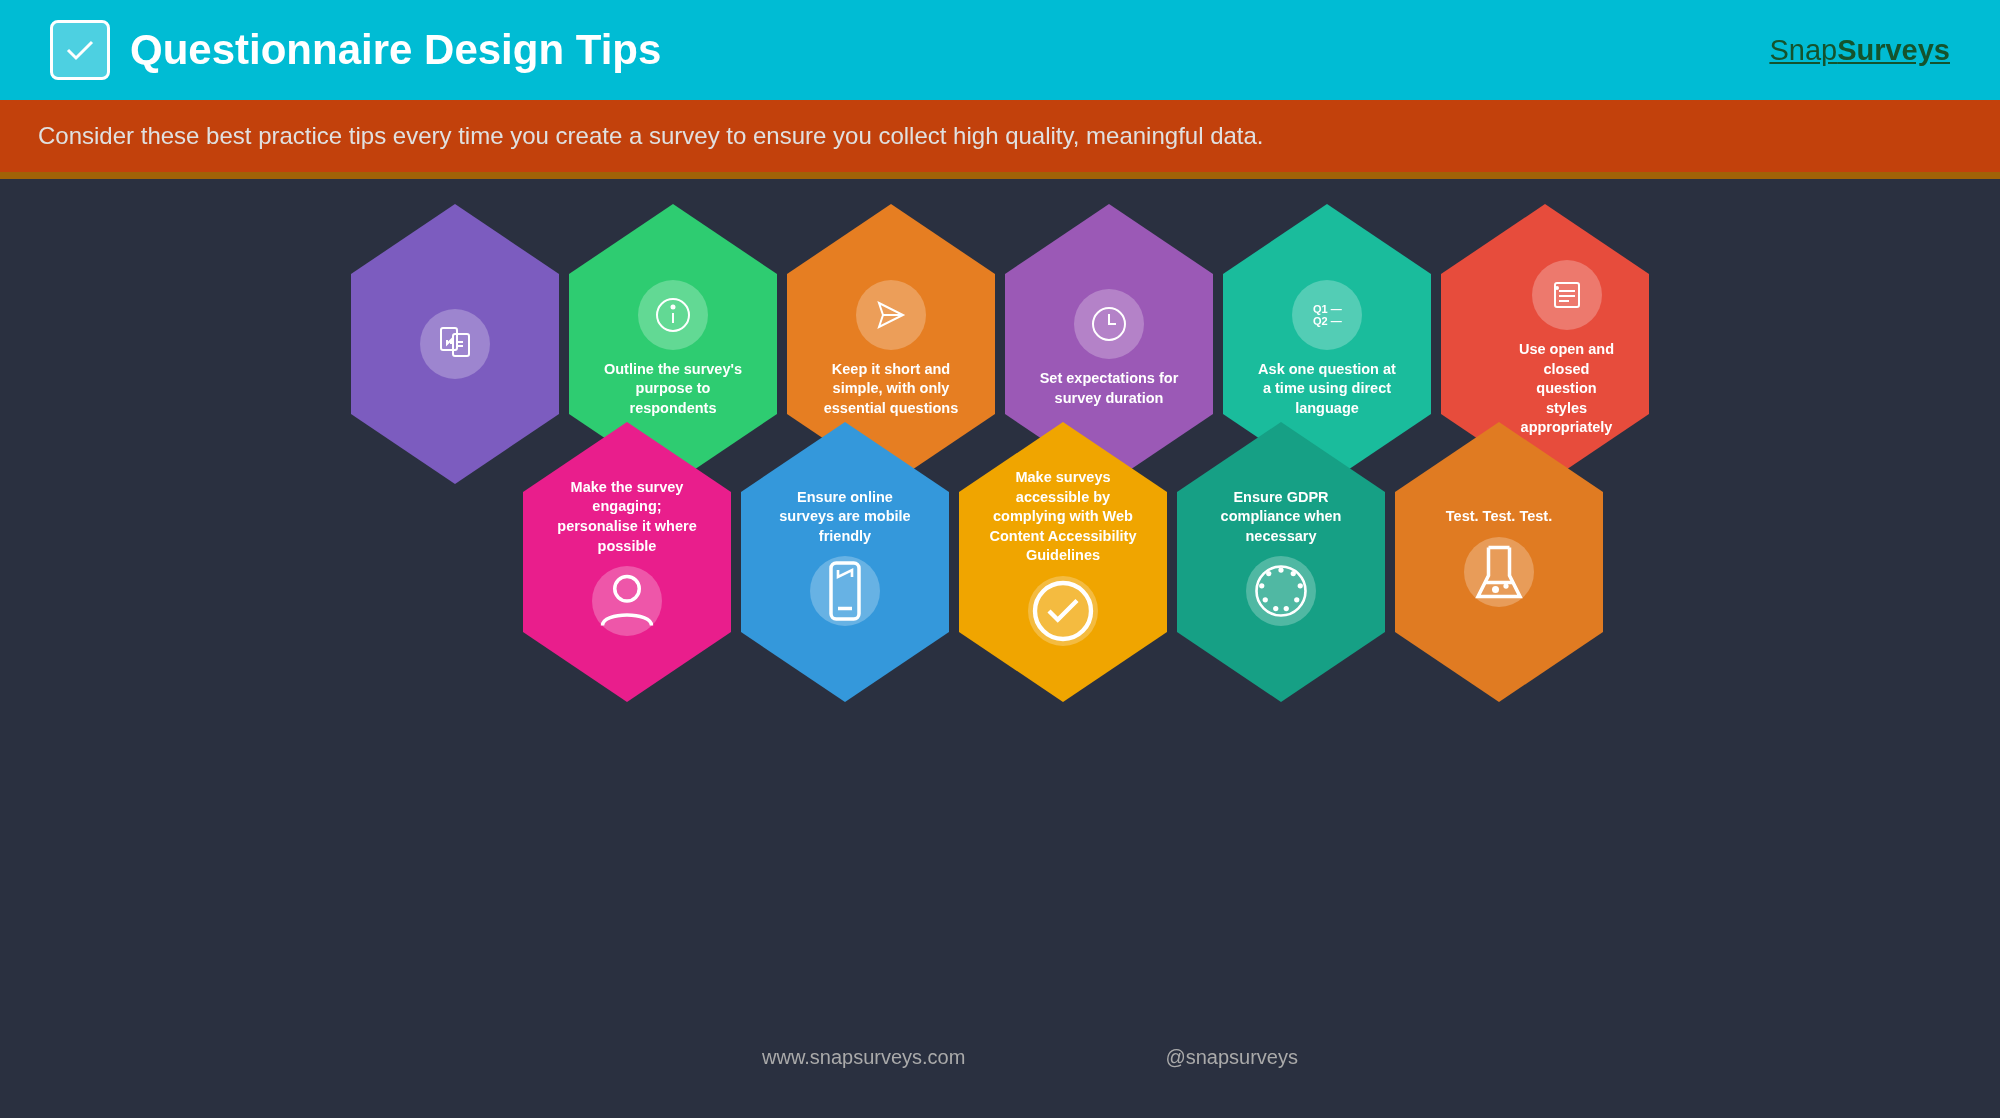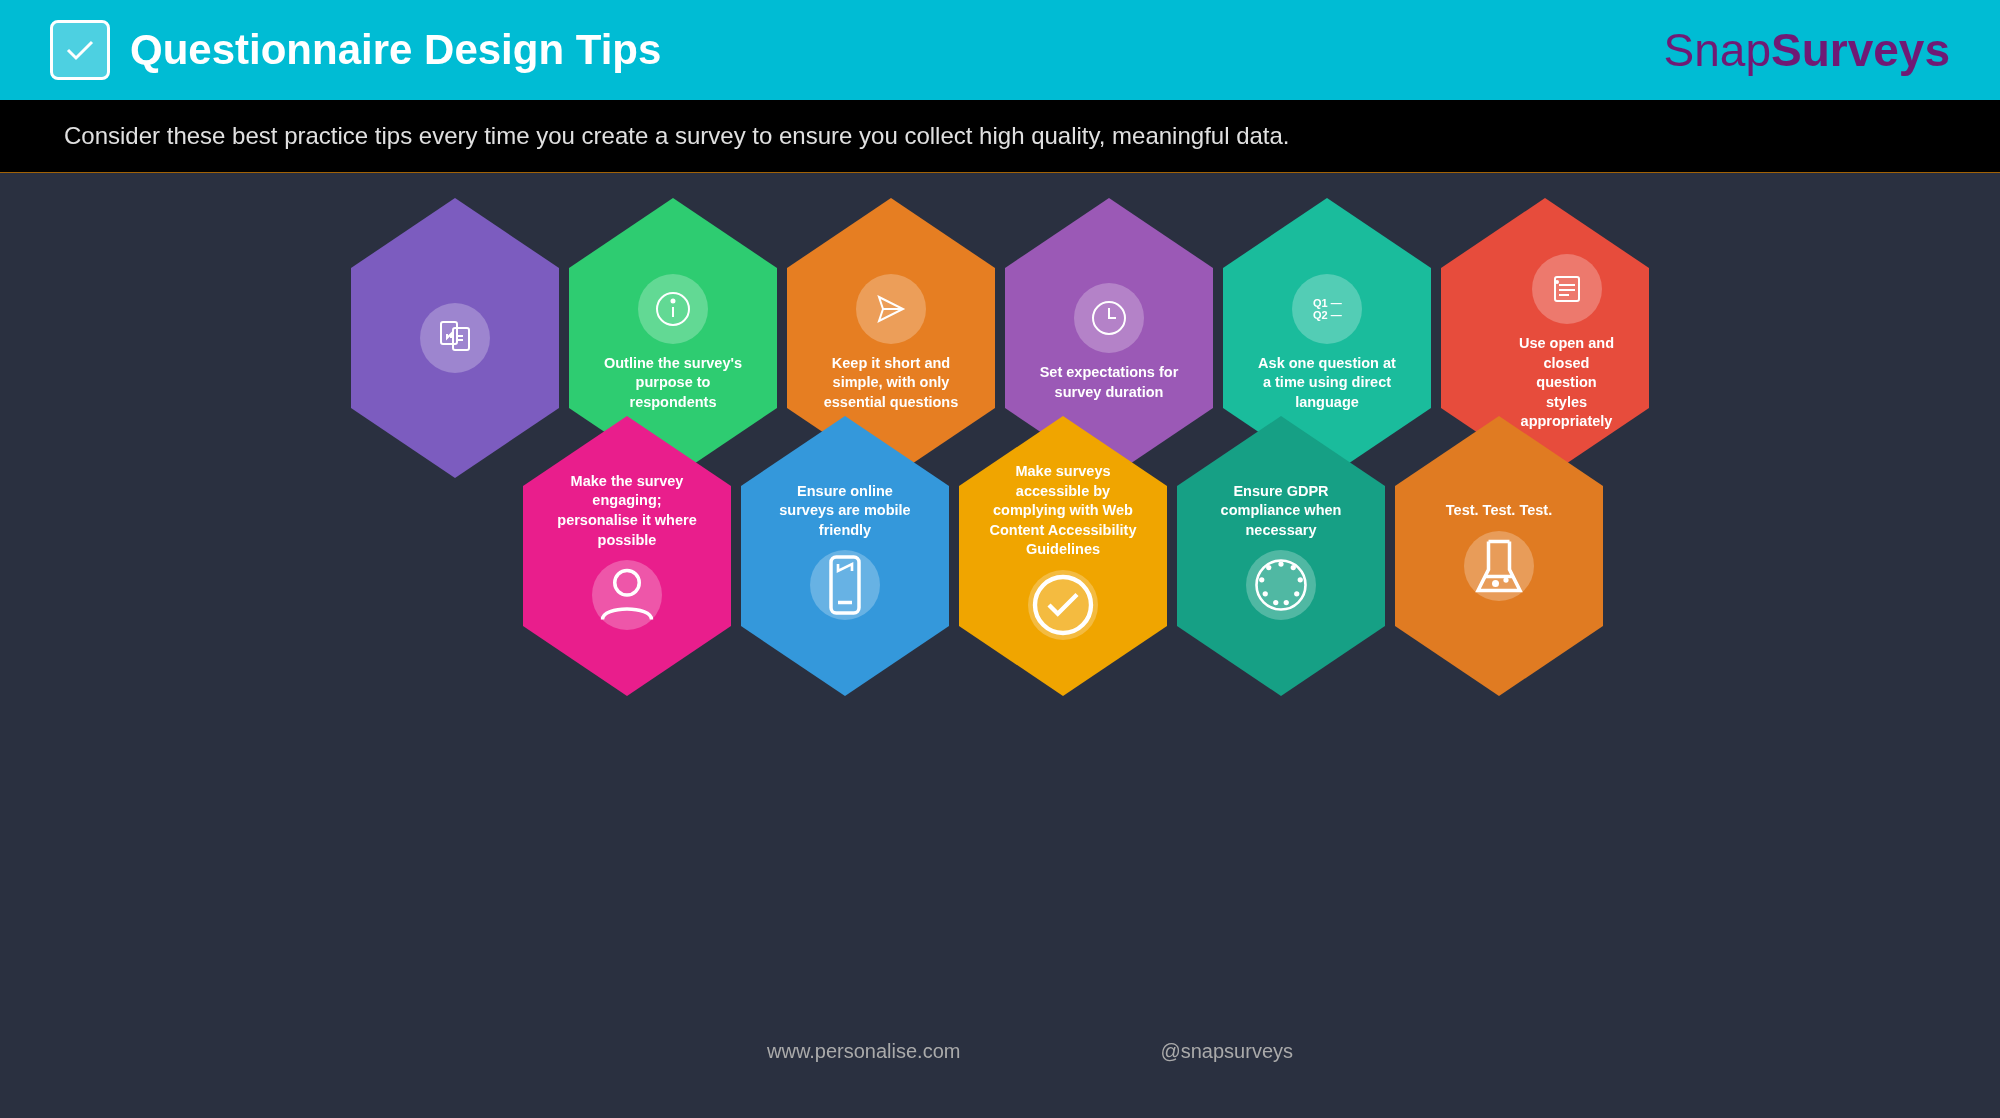--- a/index.html
+++ b/index.html
@@ -43,9 +43,10 @@
       font-weight: bold;
     }
     .header-brand {
-      color: #701a75;
-      font-size: 46px;
+      color: #14532d;
+      font-size: 29px;
       font-weight: bold;
+      text-decoration: underline;
     }
 
     

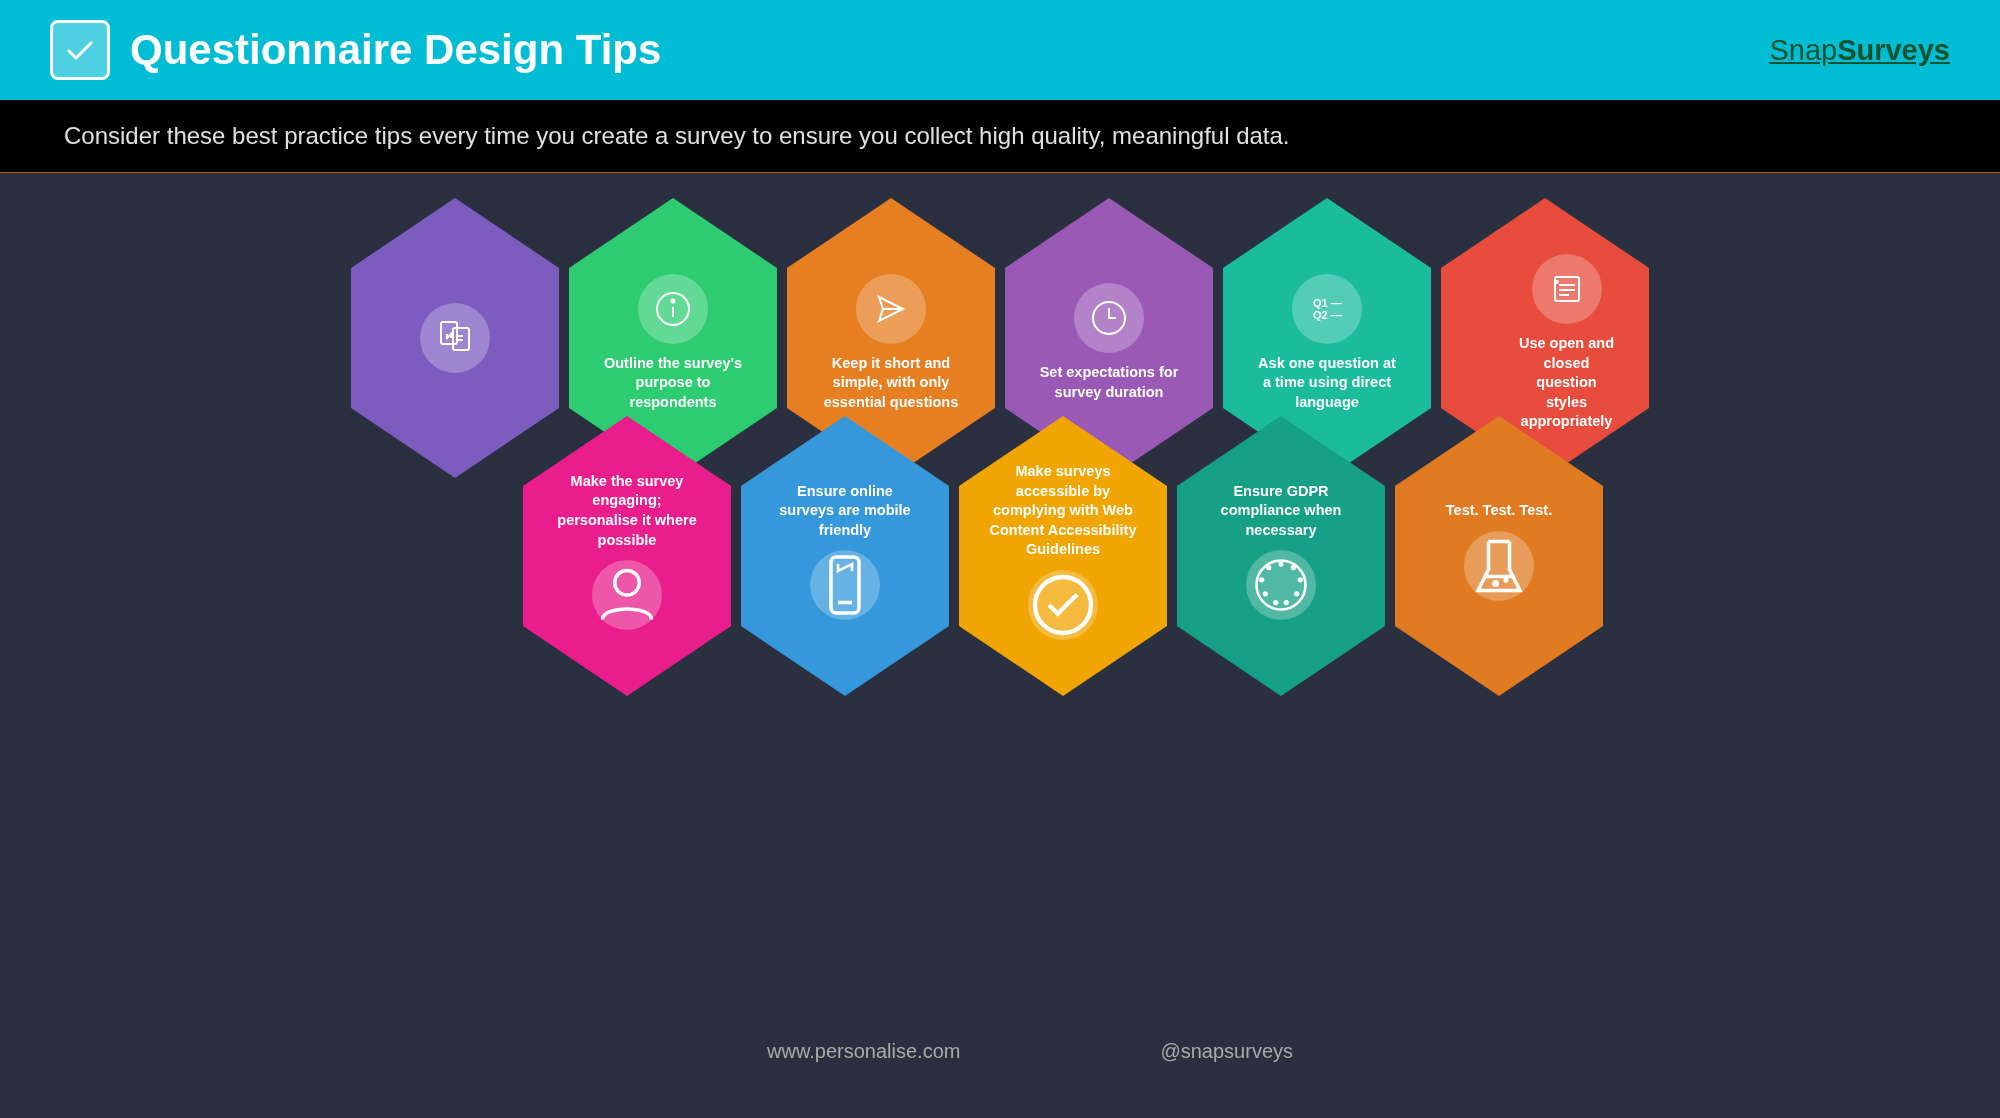--- a/index.html
+++ b/index.html
@@ -51,9 +51,9 @@
 
     
     .subtitle-bar {
-      background-color: #000000;
-      padding: 22px 64px;
-      border-bottom: 1px solid #a16207;
+      background-color: #c2410c;
+      padding: 22px 38px;
+      border-bottom: 7px solid #a16207;
     }
     .subtitle-text {
       color: #e0e0e0;

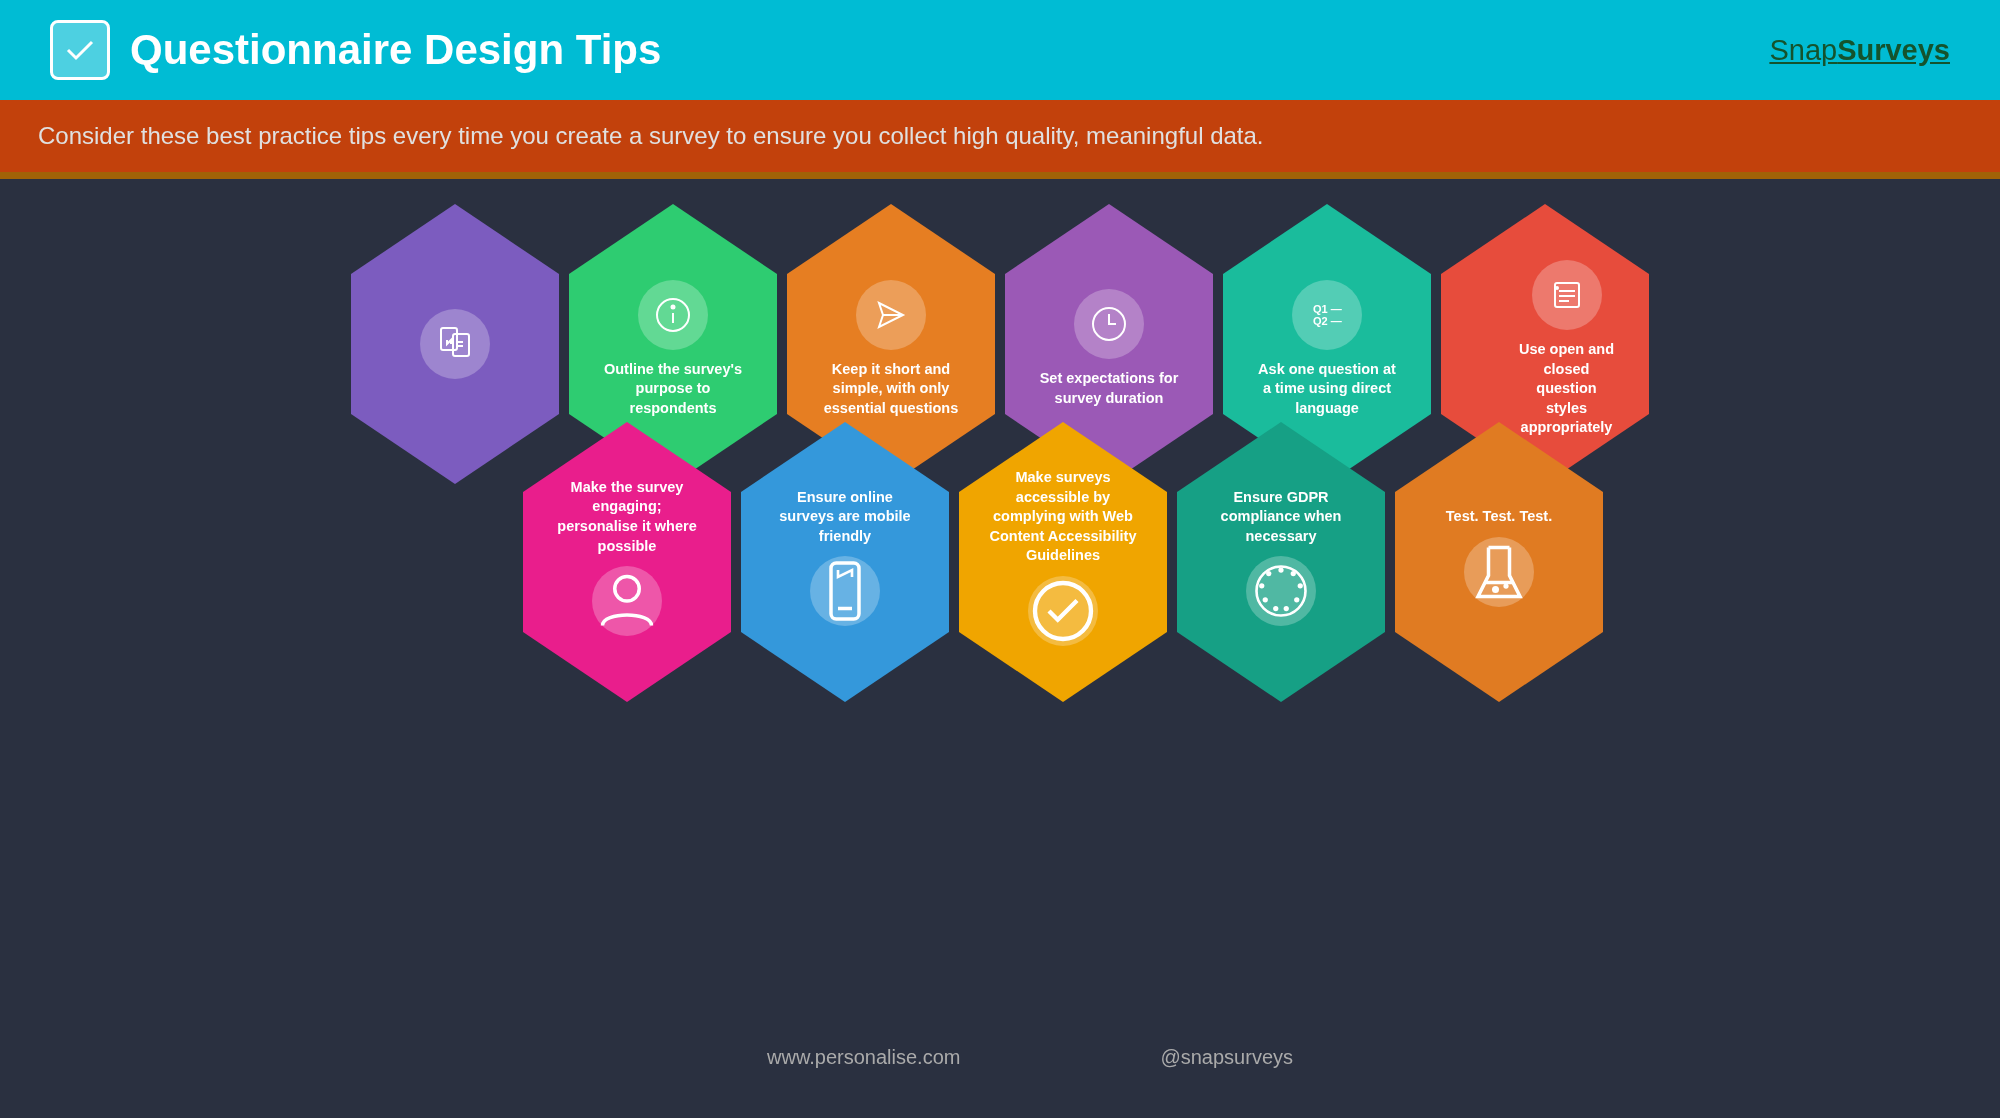--- a/index.html
+++ b/index.html
@@ -360,7 +360,7 @@
     </div>
 
     <div class="footer">
-      <span>www.personalise.com</span>
+      <span>www.snapsurveys.com</span>
       <span>@snapsurveys</span>
     </div>
 

